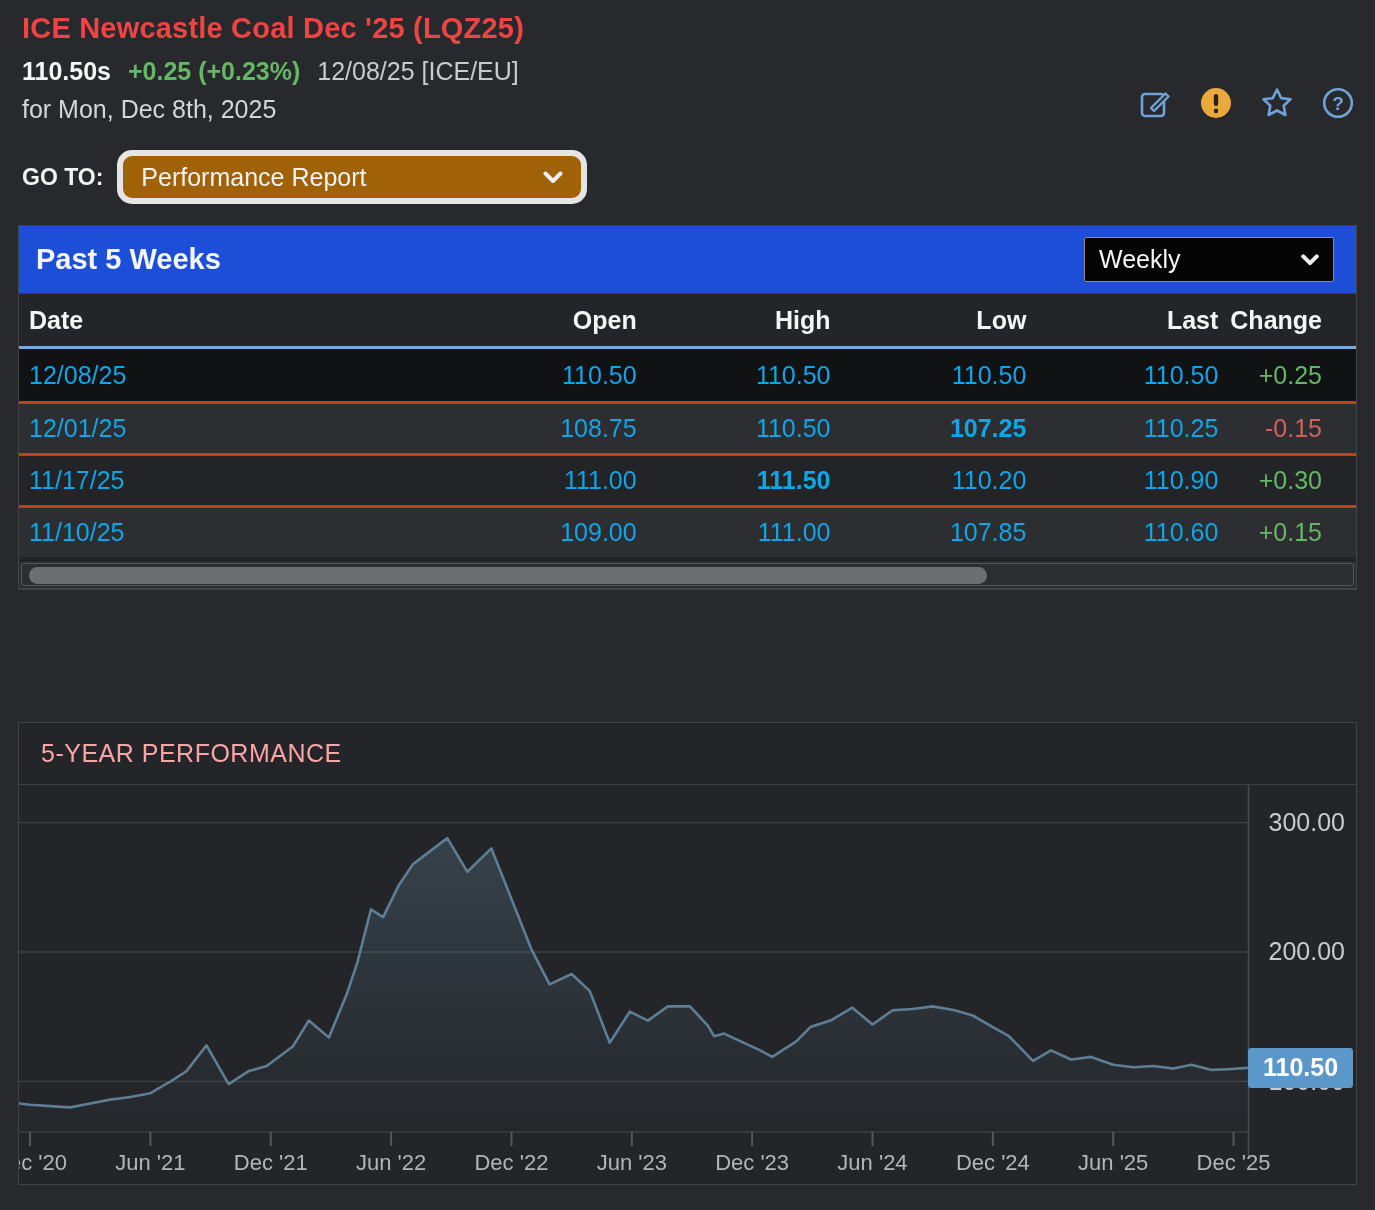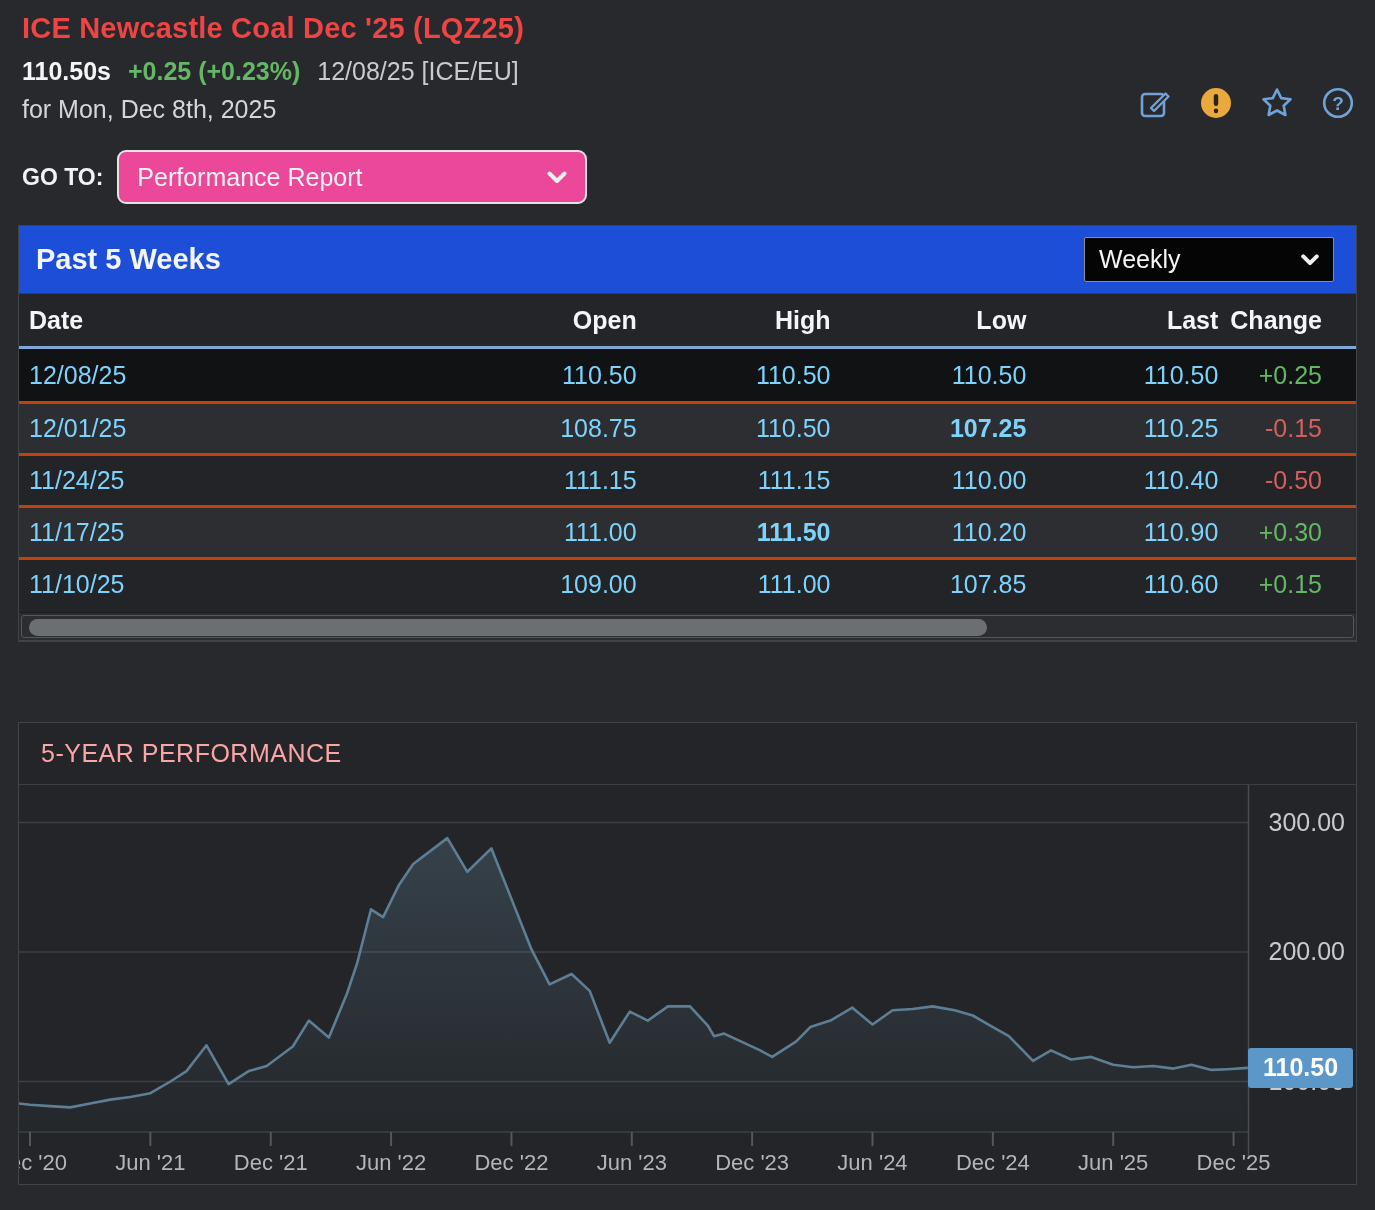--- a/index.html
+++ b/index.html
@@ -22,7 +22,7 @@
   
   .goto-row { position:absolute; left:22px; top:150px; display:flex; align-items:center; }
   .goto-label { font-size:23px; font-weight:bold; color:#f1f2f3; margin-right:14px; }
-  .select-box { display:flex; align-items:center; justify-content:space-between; border:2px solid #e5e5e5; border-radius:9px; background:#ec4899; cursor:pointer; }
+  .select-box { display:flex; align-items:center; justify-content:space-between; border:6px solid #e5e5e5; border-radius:15px; background:#a16207; cursor:pointer; }
   .goto-select { width:470px; height:54px; padding:0 18px; font-size:25px; color:#f1f2f3; }
   
   .panel { position:absolute; left:18px; width:1339px; background:#232528; border:1px solid #414447; }

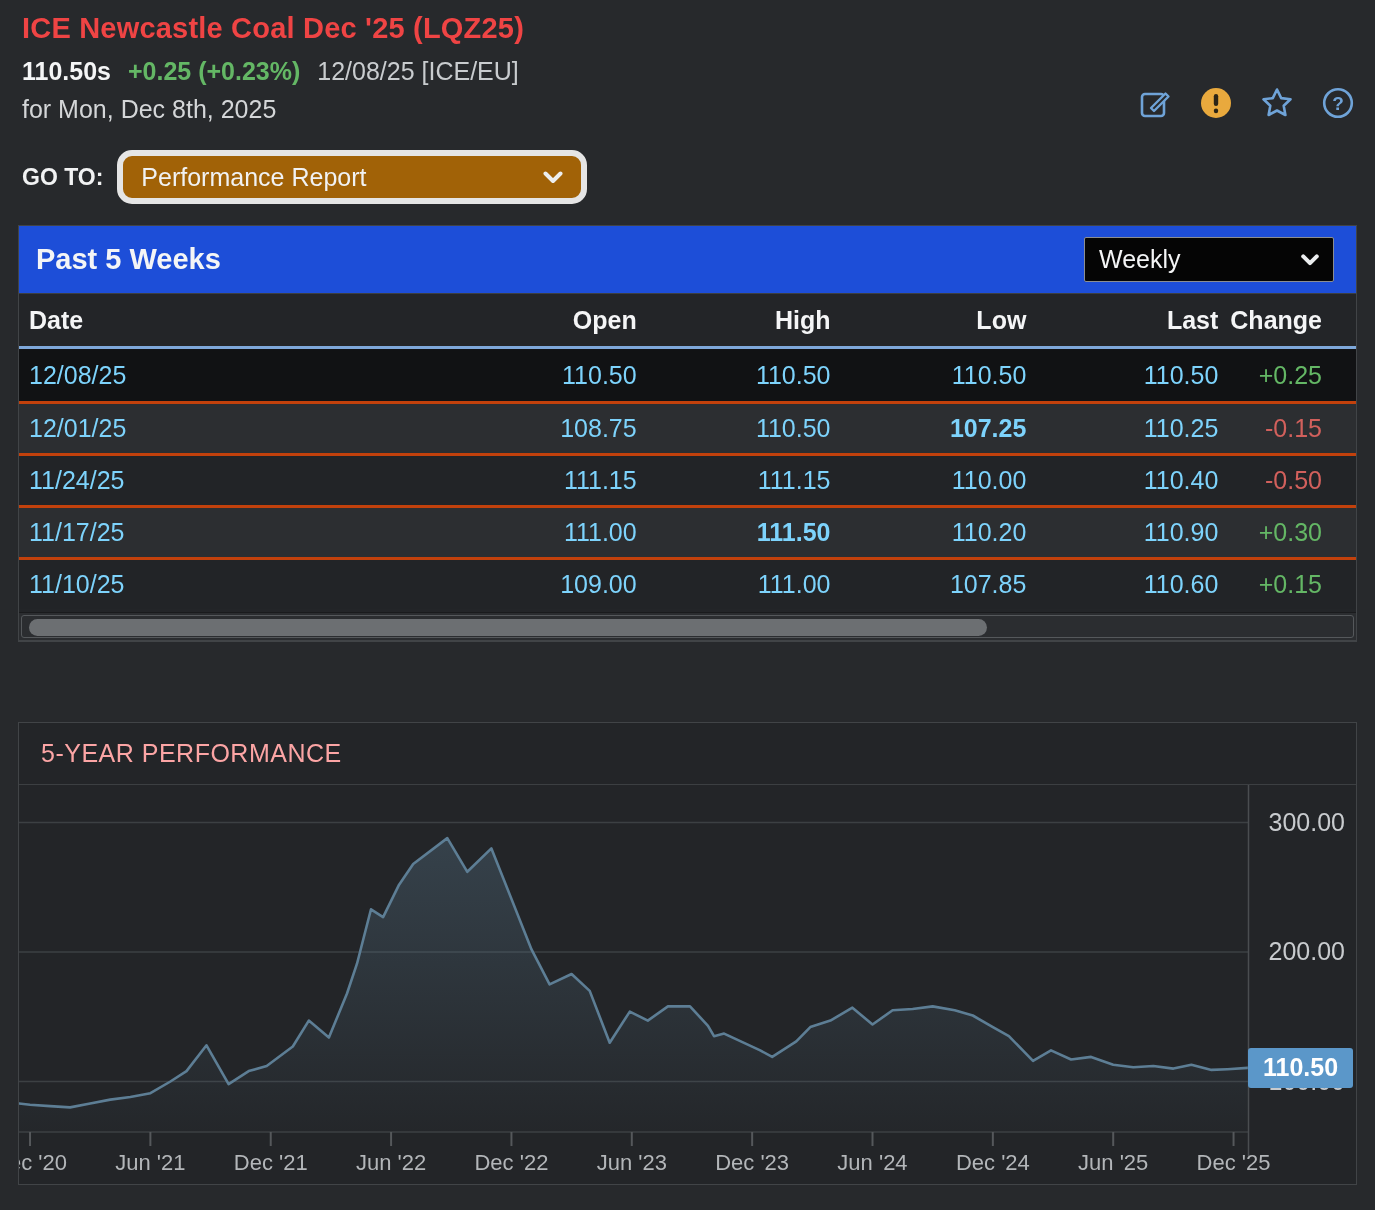--- a/index.html
+++ b/index.html
@@ -36,7 +36,7 @@
   th:last-child { padding-right:34px; }
   thead tr { border-bottom:3px solid var(--header-underline,#7ea8da); }
   thead th { border-bottom:3px solid var(--header-underline,#7ea8da); }
-  td { font-size:25px; color:#7dd3fc; text-align:right; height:52px; padding:0 6px; }
+  td { font-size:25px; color:#0ea5e9; text-align:right; height:52px; padding:0 6px; }
   td:first-child { text-align:left; padding-left:10px; }
   td:last-child { padding-right:34px; }
   tbody tr { background:#222427; }

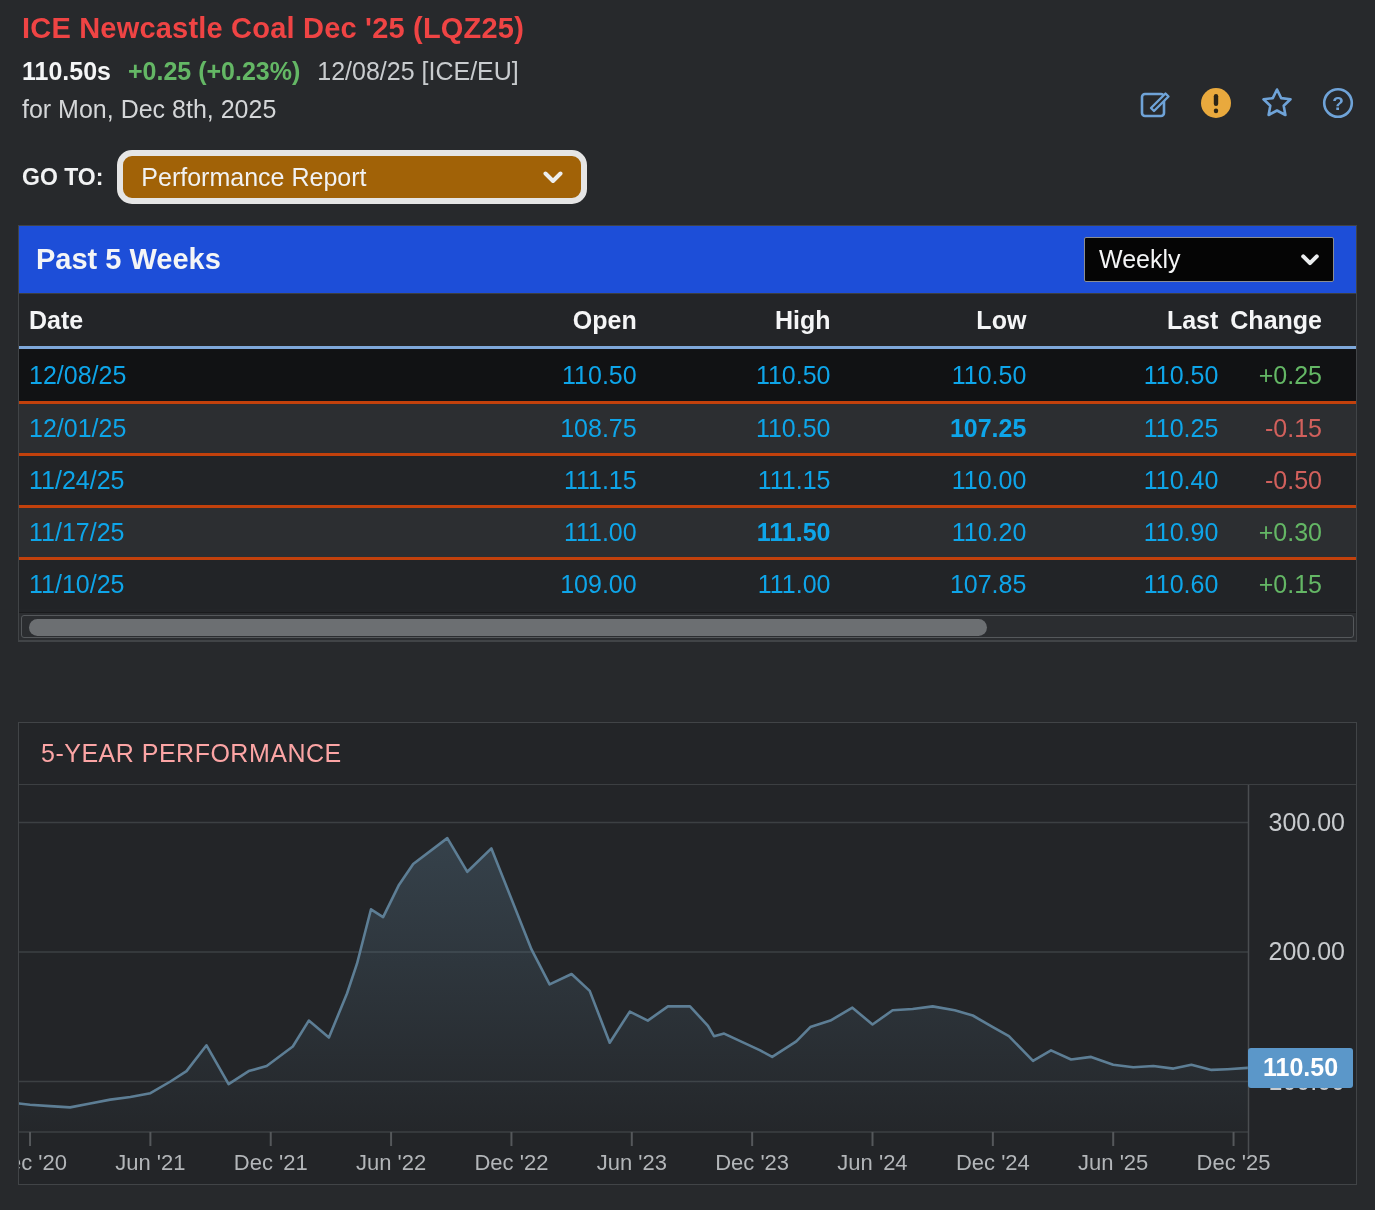--- a/index.html
+++ b/index.html
@@ -145,14 +145,6 @@
           <td class="bold">107.25</td>
           <td>110.25</td>
           <td class="down">-0.15</td>
-        </tr>
-        <tr>
-          <td>11/24/25</td>
-          <td>111.15</td>
-          <td>111.15</td>
-          <td>110.00</td>
-          <td>110.40</td>
-          <td class="down">-0.50</td>
         </tr>
         <tr>
           <td>11/17/25</td>

